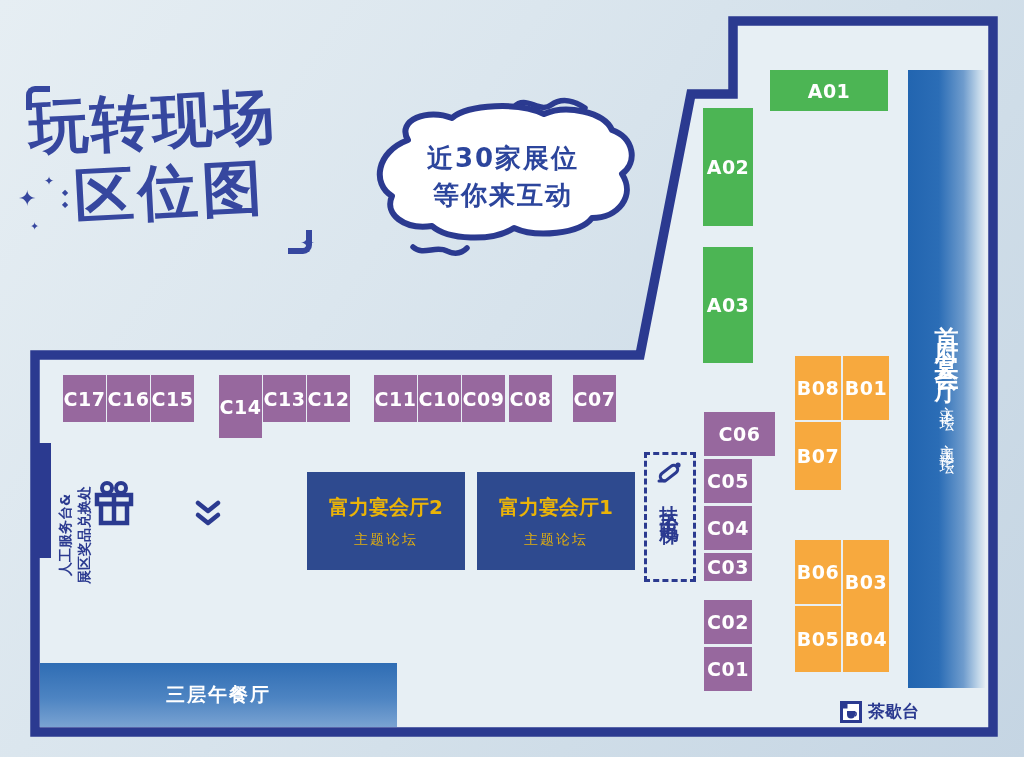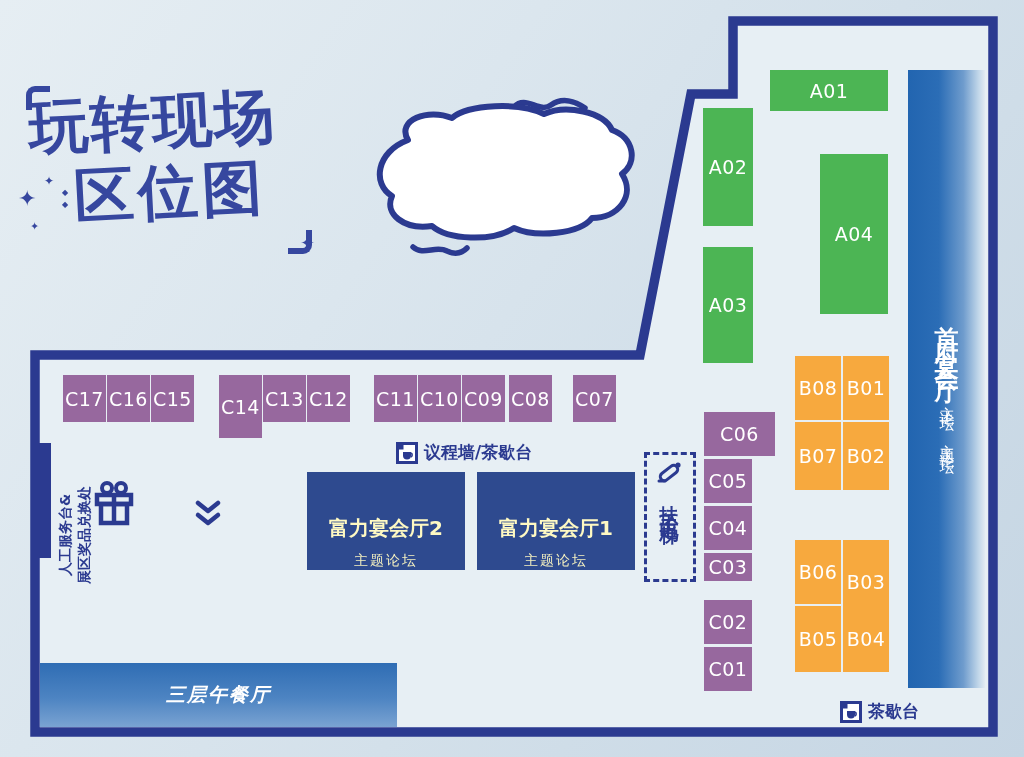--- a/index.html
+++ b/index.html
@@ -10,7 +10,7 @@
   .abs{position:absolute}
   
   .booth{position:absolute;display:flex;align-items:center;justify-content:center;
-    color:#fff;font-weight:normal;font-size:19px;letter-spacing:.5px;}
+    color:#fff;font-weight:bold;font-size:19px;letter-spacing:.5px;}
   .g{background:#4cb554}
   .o{background:#f7a93e}
   .p{background:#97689e}

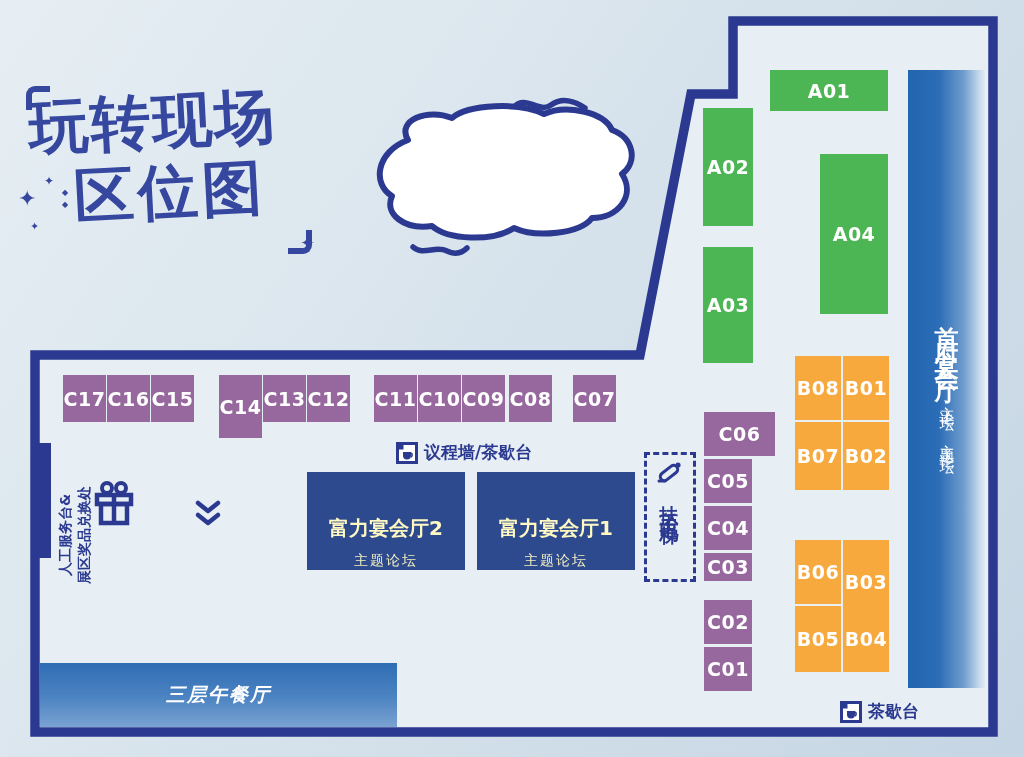--- a/index.html
+++ b/index.html
@@ -83,6 +83,7 @@
   <span class="spark" style="left:62px;top:200px;font-size:8px">◆</span>
 
   <div class="bubbletext">
+    <div>近30家展位</div>
   </div>
 
   <div class="booth g" style="left:770px;top:70px;width:118px;height:41px">

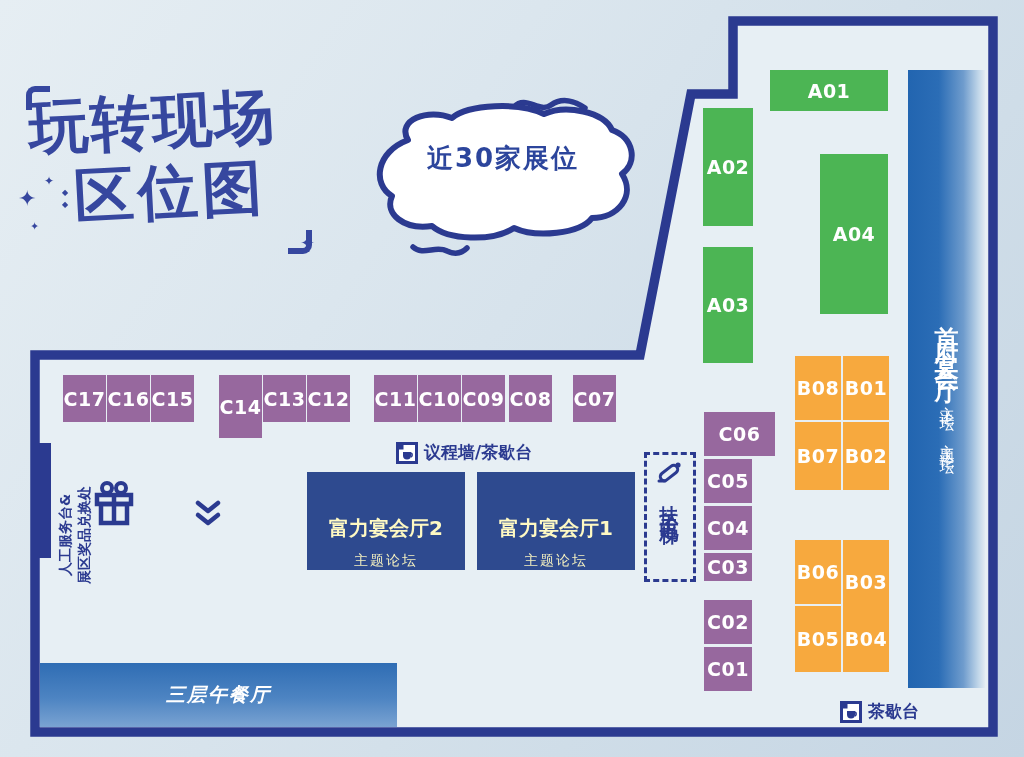--- a/index.html
+++ b/index.html
@@ -84,6 +84,7 @@
 
   <div class="bubbletext">
     <div>近30家展位</div>
+    <div>等你来互动</div>
   </div>
 
   <div class="booth g" style="left:770px;top:70px;width:118px;height:41px">

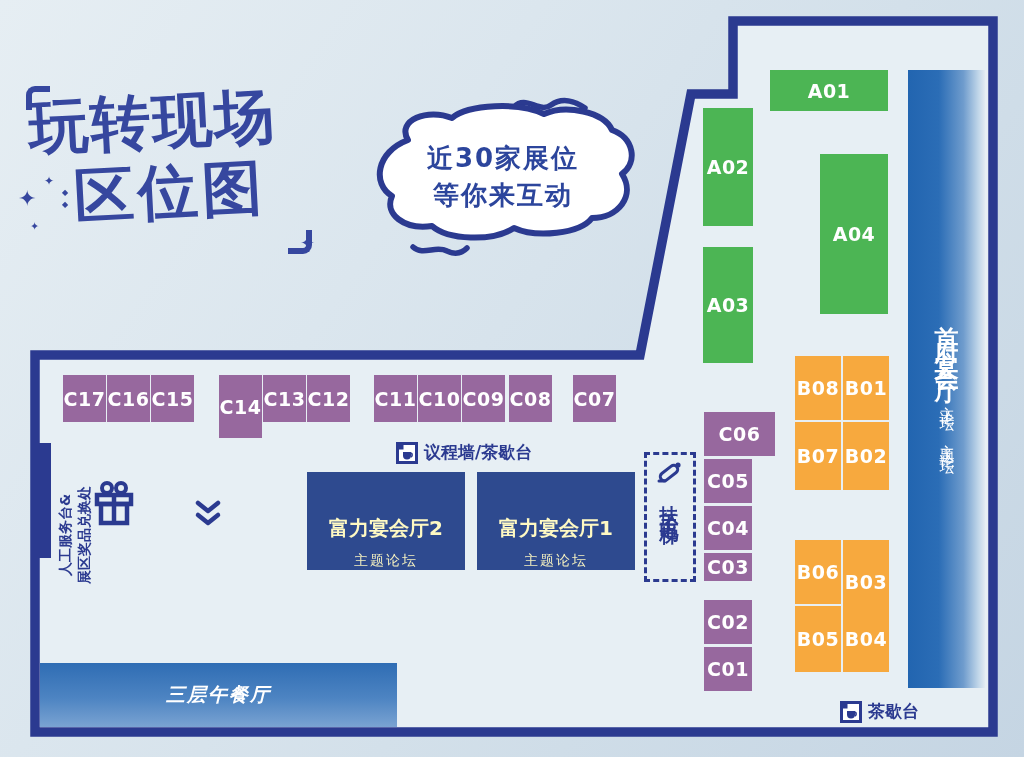--- a/index.html
+++ b/index.html
@@ -96,9 +96,6 @@
   <div class="booth g" style="left:703px;top:247px;width:50px;height:116px">
       <span>A03</span>
     </div>
-  <div class="booth g" style="left:820px;top:154px;width:68px;height:160px">
-      <span>A04</span>
-    </div>
 
   <div class="booth o" style="left:795px;top:356px;width:46px;height:64px">
       <span>B08</span>

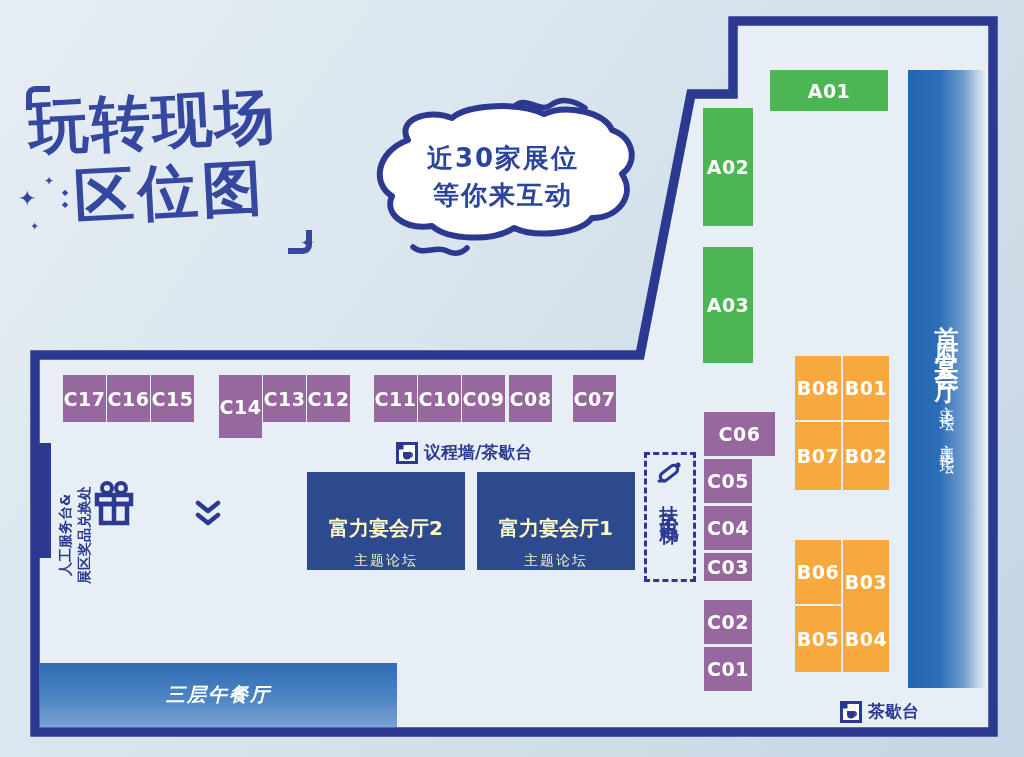--- a/index.html
+++ b/index.html
@@ -193,15 +193,6 @@
     <span>三层午餐厅</span>
   </div>
 
-  <div class="maplabel" style="left:396px;top:441px">
-    <svg width="22" height="22" viewBox="0 0 22 22">
-      <rect x="1.5" y="1.5" width="19" height="19" fill="#ffffff" stroke="#2b3a90" stroke-width="3"></rect>
-      <rect x="1.5" y="1.5" width="6" height="6" fill="#2b3a90"></rect>
-      <path d="M7,10 h8 v3.5 a4,4 0 0 1 -8,0 Z" fill="#2b3a90"></path>
-      <path d="M15,11 a2.3,2.3 0 0 1 0,4" fill="none" stroke="#2b3a90" stroke-width="1.6"></path>
-    </svg>
-    <span>议程墙/茶歇台</span>
-  </div>
 
   <div class="maplabel" style="left:840px;top:700px">
     <svg width="22" height="22" viewBox="0 0 22 22">

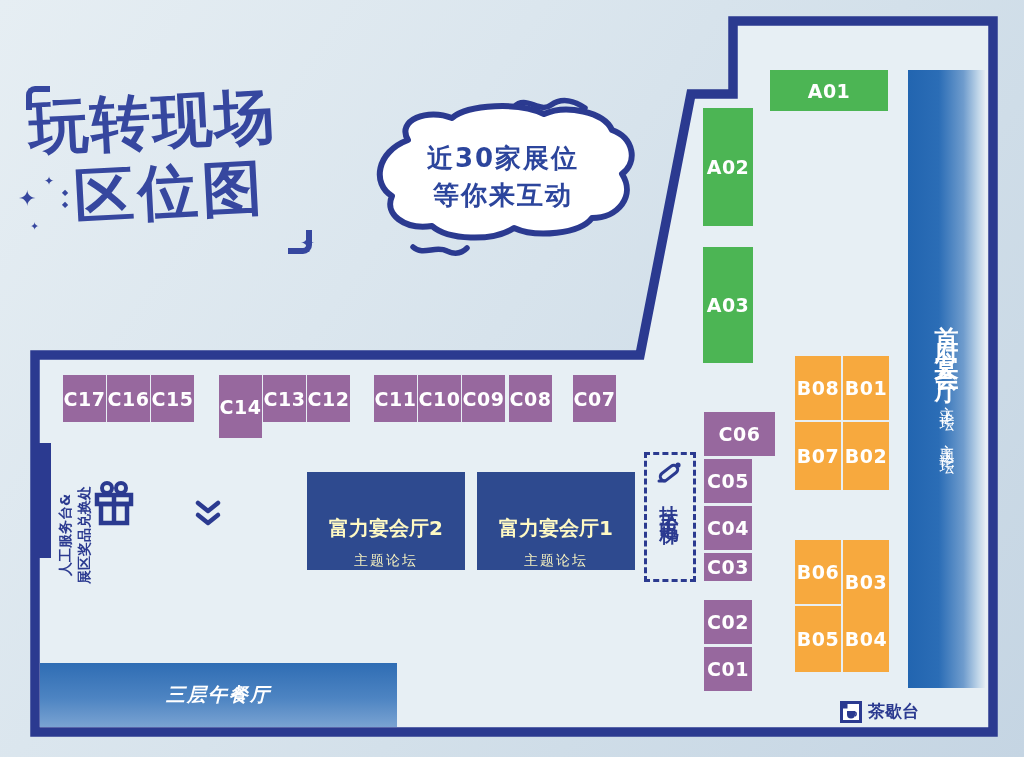--- a/index.html
+++ b/index.html
@@ -106,9 +106,6 @@
   <div class="booth o" style="left:795px;top:422px;width:46px;height:68px">
       <span>B07</span>
     </div>
-  <div class="booth o" style="left:843px;top:422px;width:46px;height:68px">
-      <span>B02</span>
-    </div>
   <div class="booth o" style="left:795px;top:540px;width:46px;height:64px">
       <span>B06</span>
     </div>

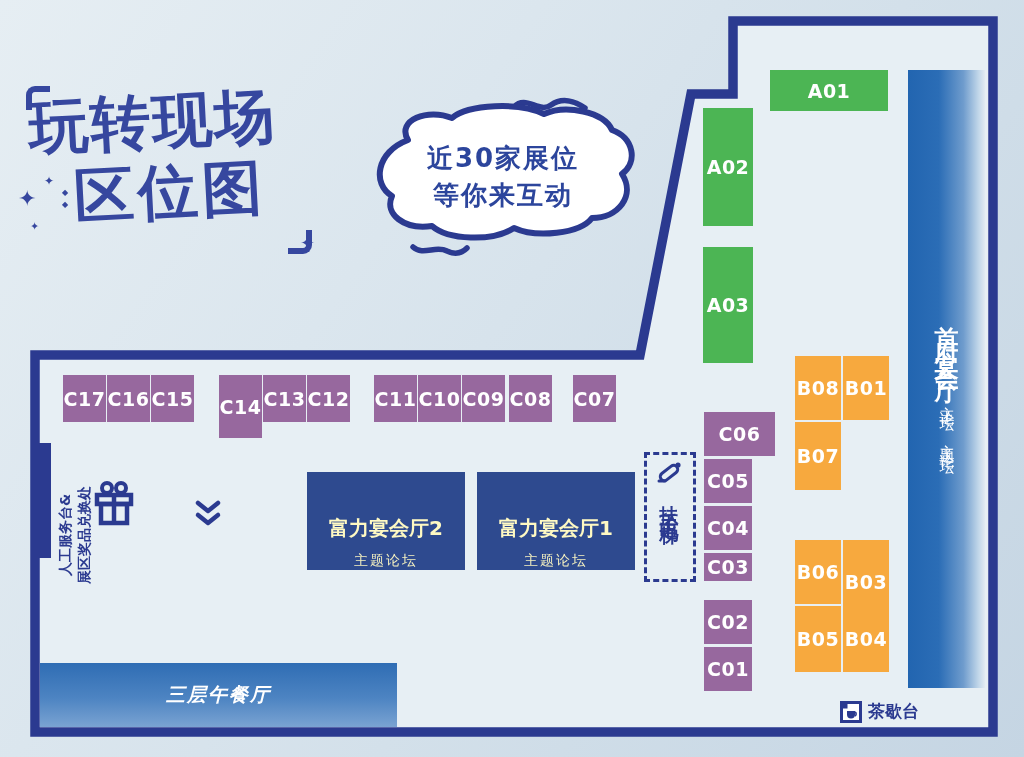--- a/index.html
+++ b/index.html
@@ -15,8 +15,8 @@
   .o{background:#f7a93e}
   .p{background:#97689e}
   
-  .hall{position:absolute;background:#2e4a8f;color:#fef9c3;display:flex;flex-direction:column;
-    align-items:center;justify-content:flex-end;text-align:center;}
+  .hall{position:absolute;background:#2e4a8f;color:#eab308;display:flex;flex-direction:column;
+    align-items:center;justify-content:center;text-align:center;}
   .hall .hname{font-size:20px;font-weight:bold;margin-bottom:10px}
   .hall .hsub{font-size:14px;letter-spacing:2px;opacity:.95}
   .lunchbar{position:absolute;left:40px;top:663px;width:357px;height:64px;

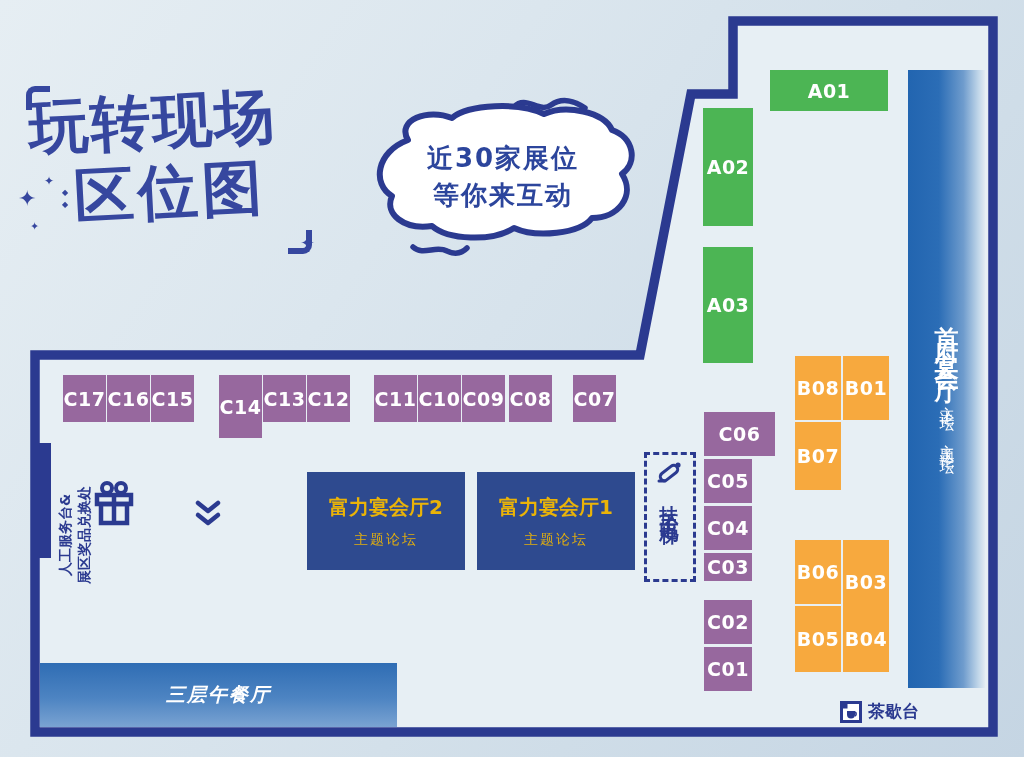--- a/index.html
+++ b/index.html
@@ -22,7 +22,7 @@
   .lunchbar{position:absolute;left:40px;top:663px;width:357px;height:64px;
     background:linear-gradient(180deg,#2f6db4 0%,#4d84c2 55%,#7aa3d2 100%);
     color:#fff;font-weight:bold;font-size:19px;letter-spacing:2px;
-    display:flex;align-items:center;justify-content:center;font-style:italic;}
+    display:flex;align-items:center;justify-content:center;}
   .rightbar{position:absolute;left:908px;top:70px;width:77px;height:618px;
     background:linear-gradient(90deg,#2265b0 0%,#2b6db6 40%,#6f9ccd 72%,#c3d8ea 92%,#e2ebf2 100%);
     display:flex;flex-direction:column;align-items:center;justify-content:center;color:#fff;}

